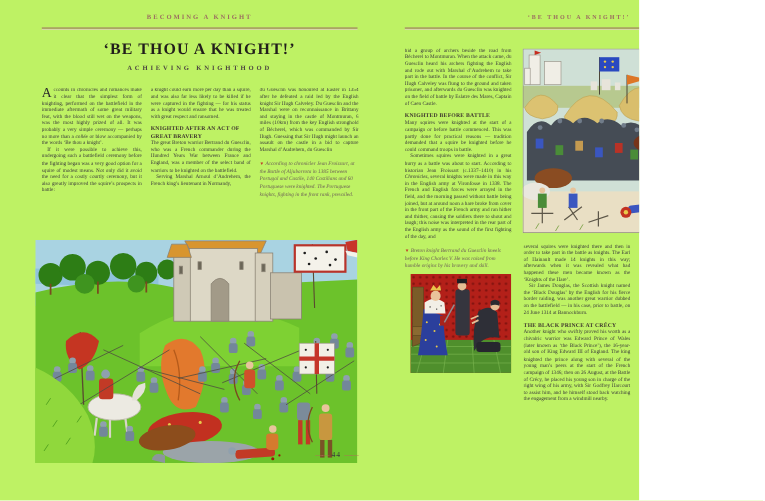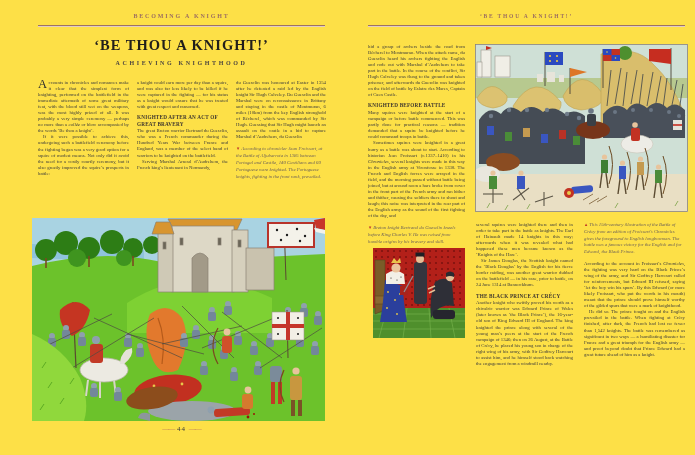--- a/index.html
+++ b/index.html
@@ -3,7 +3,7 @@
 <meta charset="utf-8">
 <style>
   html,body{margin:0;padding:0;background:#ffffff;}
-  .spread{position:relative;width:695px;height:455px;background:#fde047;overflow:hidden;
+  .spread{position:relative;width:581px;height:455px;background:#bef264;overflow:hidden;
           font-family:"Liberation Serif","DejaVu Serif",serif;color:#3b3b3b;
           -webkit-text-size-adjust:none;text-size-adjust:none;}
   .running-head{position:absolute;top:13px;font-size:6px;font-weight:bold;letter-spacing:1.8px;

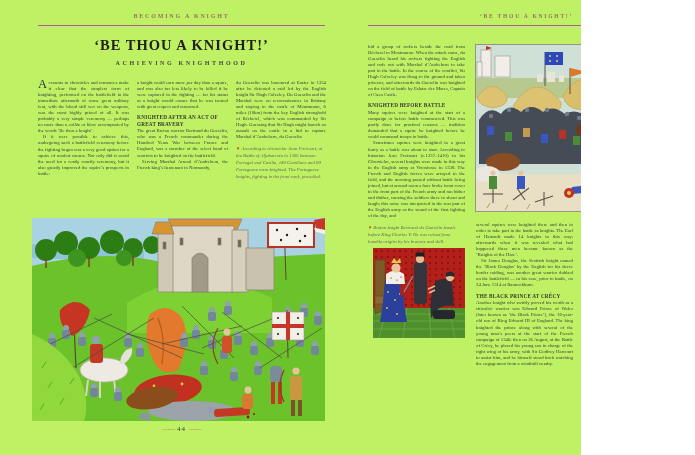--- a/index.html
+++ b/index.html
@@ -27,7 +27,7 @@
   .illus svg{display:block;width:100%;height:100%;}
   .small-illus{width:92px;height:90px;margin:3px 0 0 5px;overflow:hidden;}
   .small-illus svg{display:block;width:100%;height:100%;}
-  .pageno{position:absolute;top:425px;text-align:center;font-size:7px;color:#3b3b3b;letter-spacing:1px;}
+  .pageno{position:absolute;top:409px;text-align:right;font-size:7px;color:#3b3b3b;letter-spacing:1px;}
   .pageno .dash{color:#b5685c;letter-spacing:-1px;}
 </style>
 </head>

